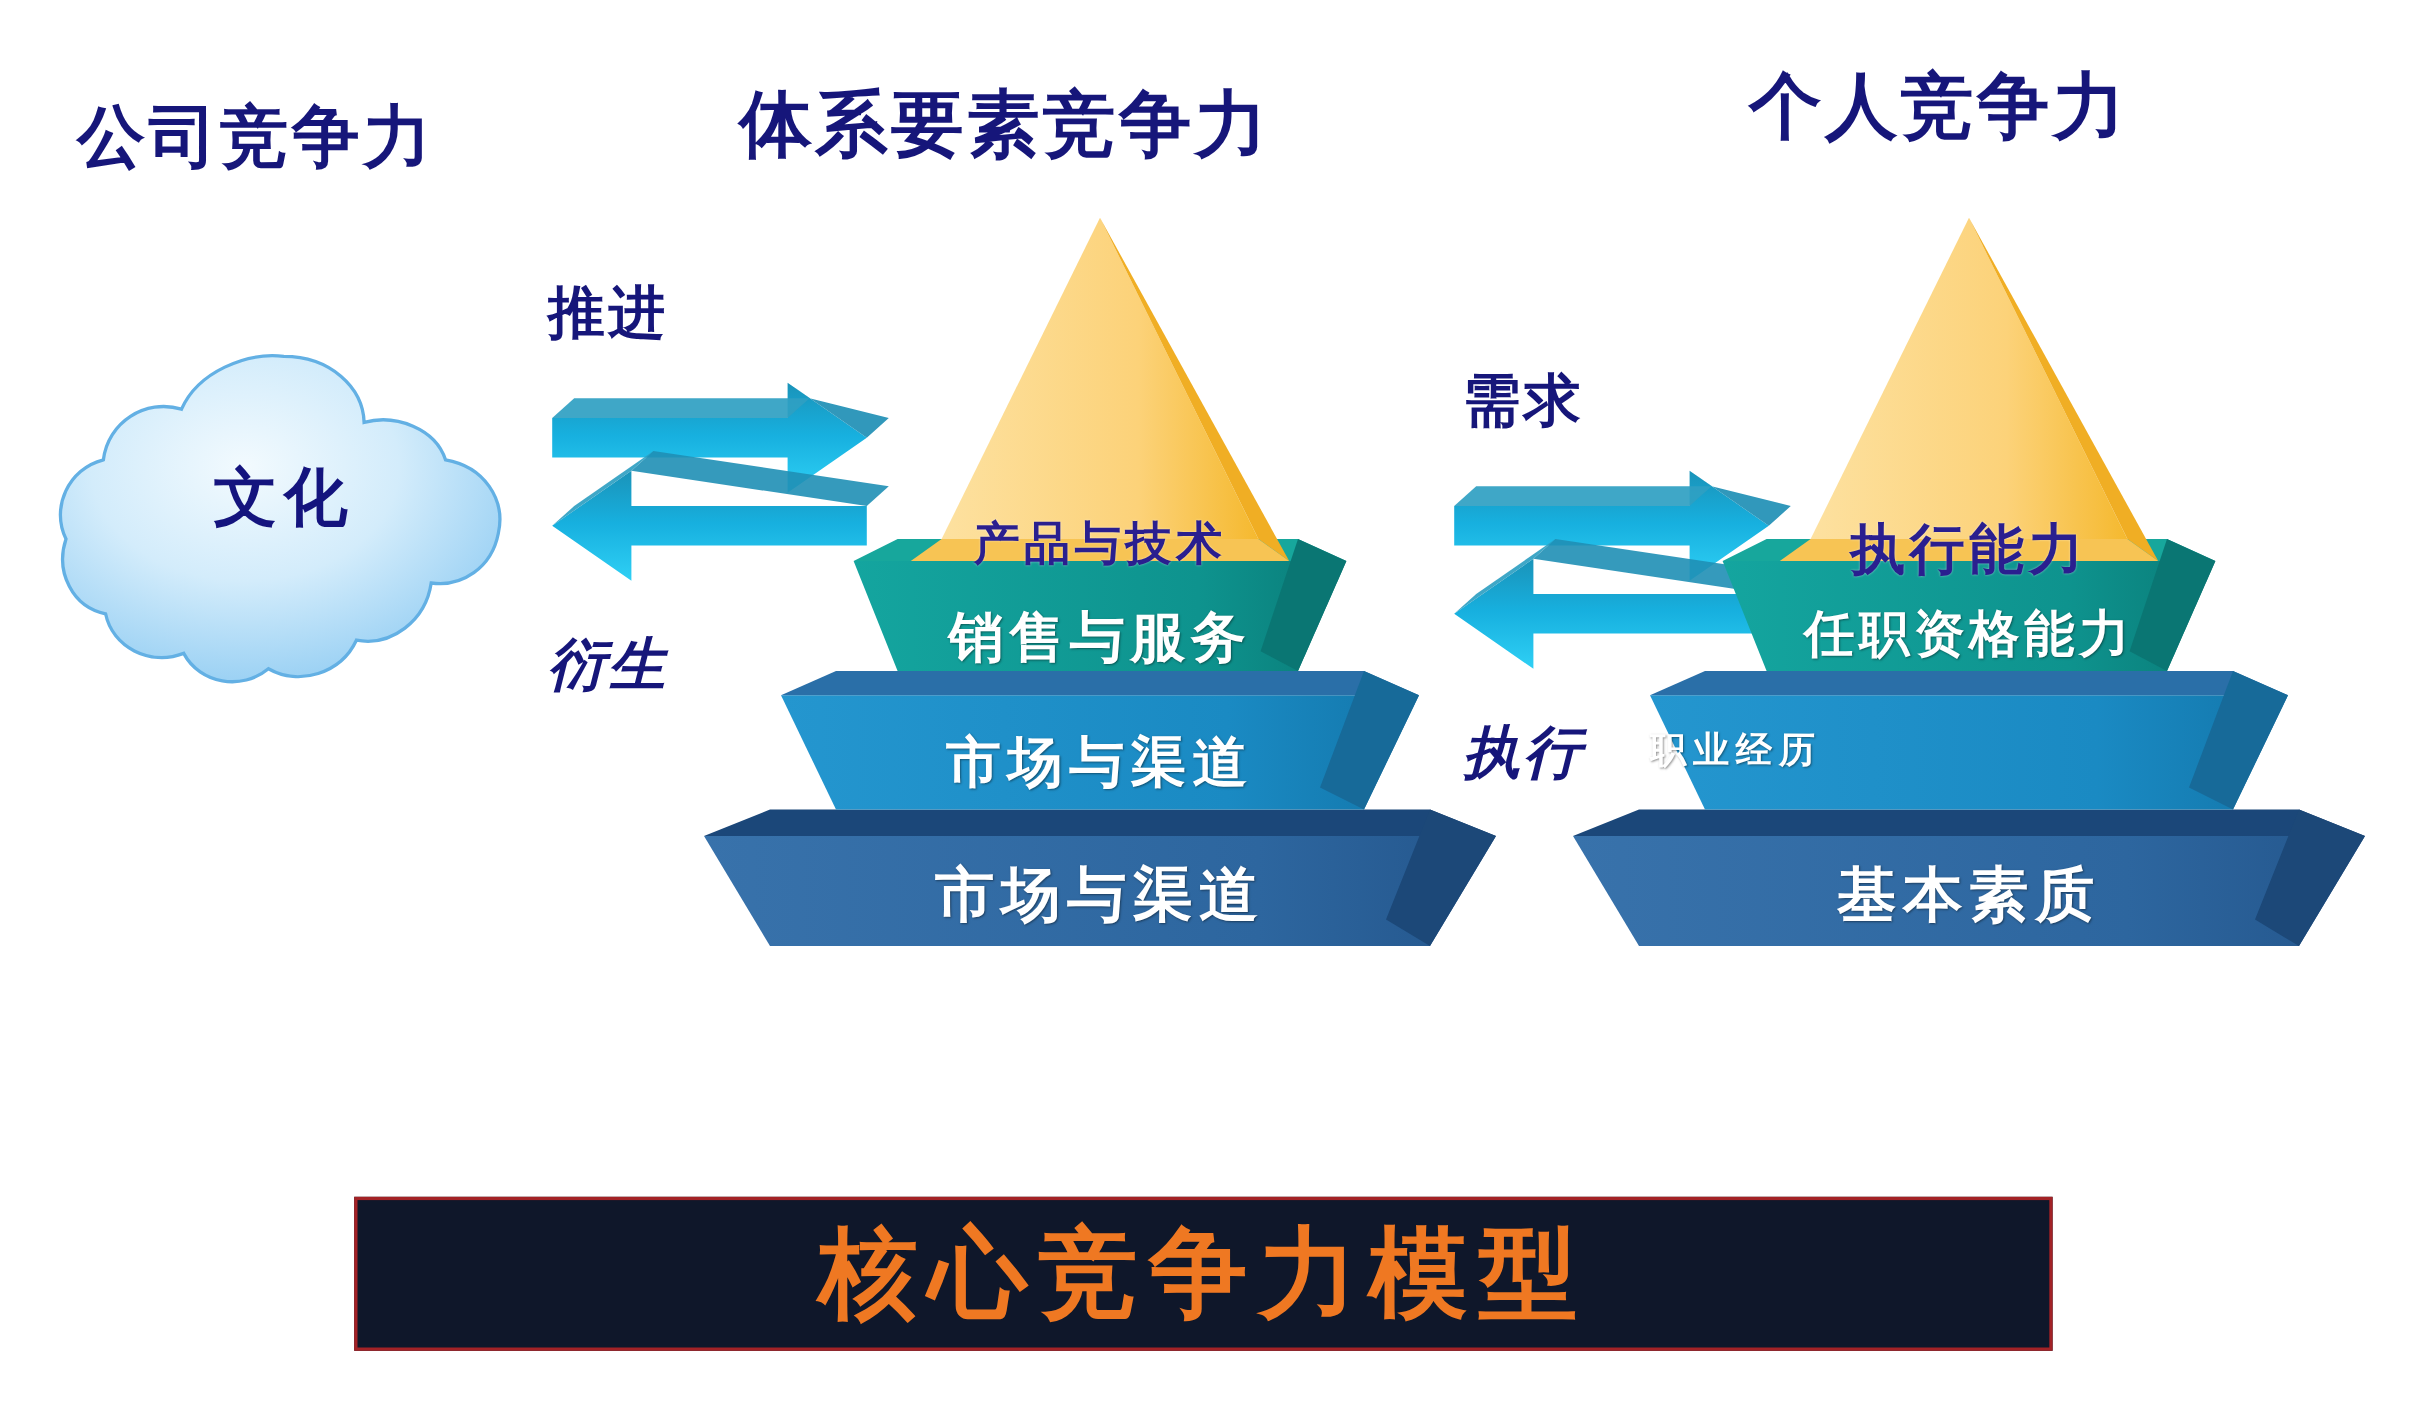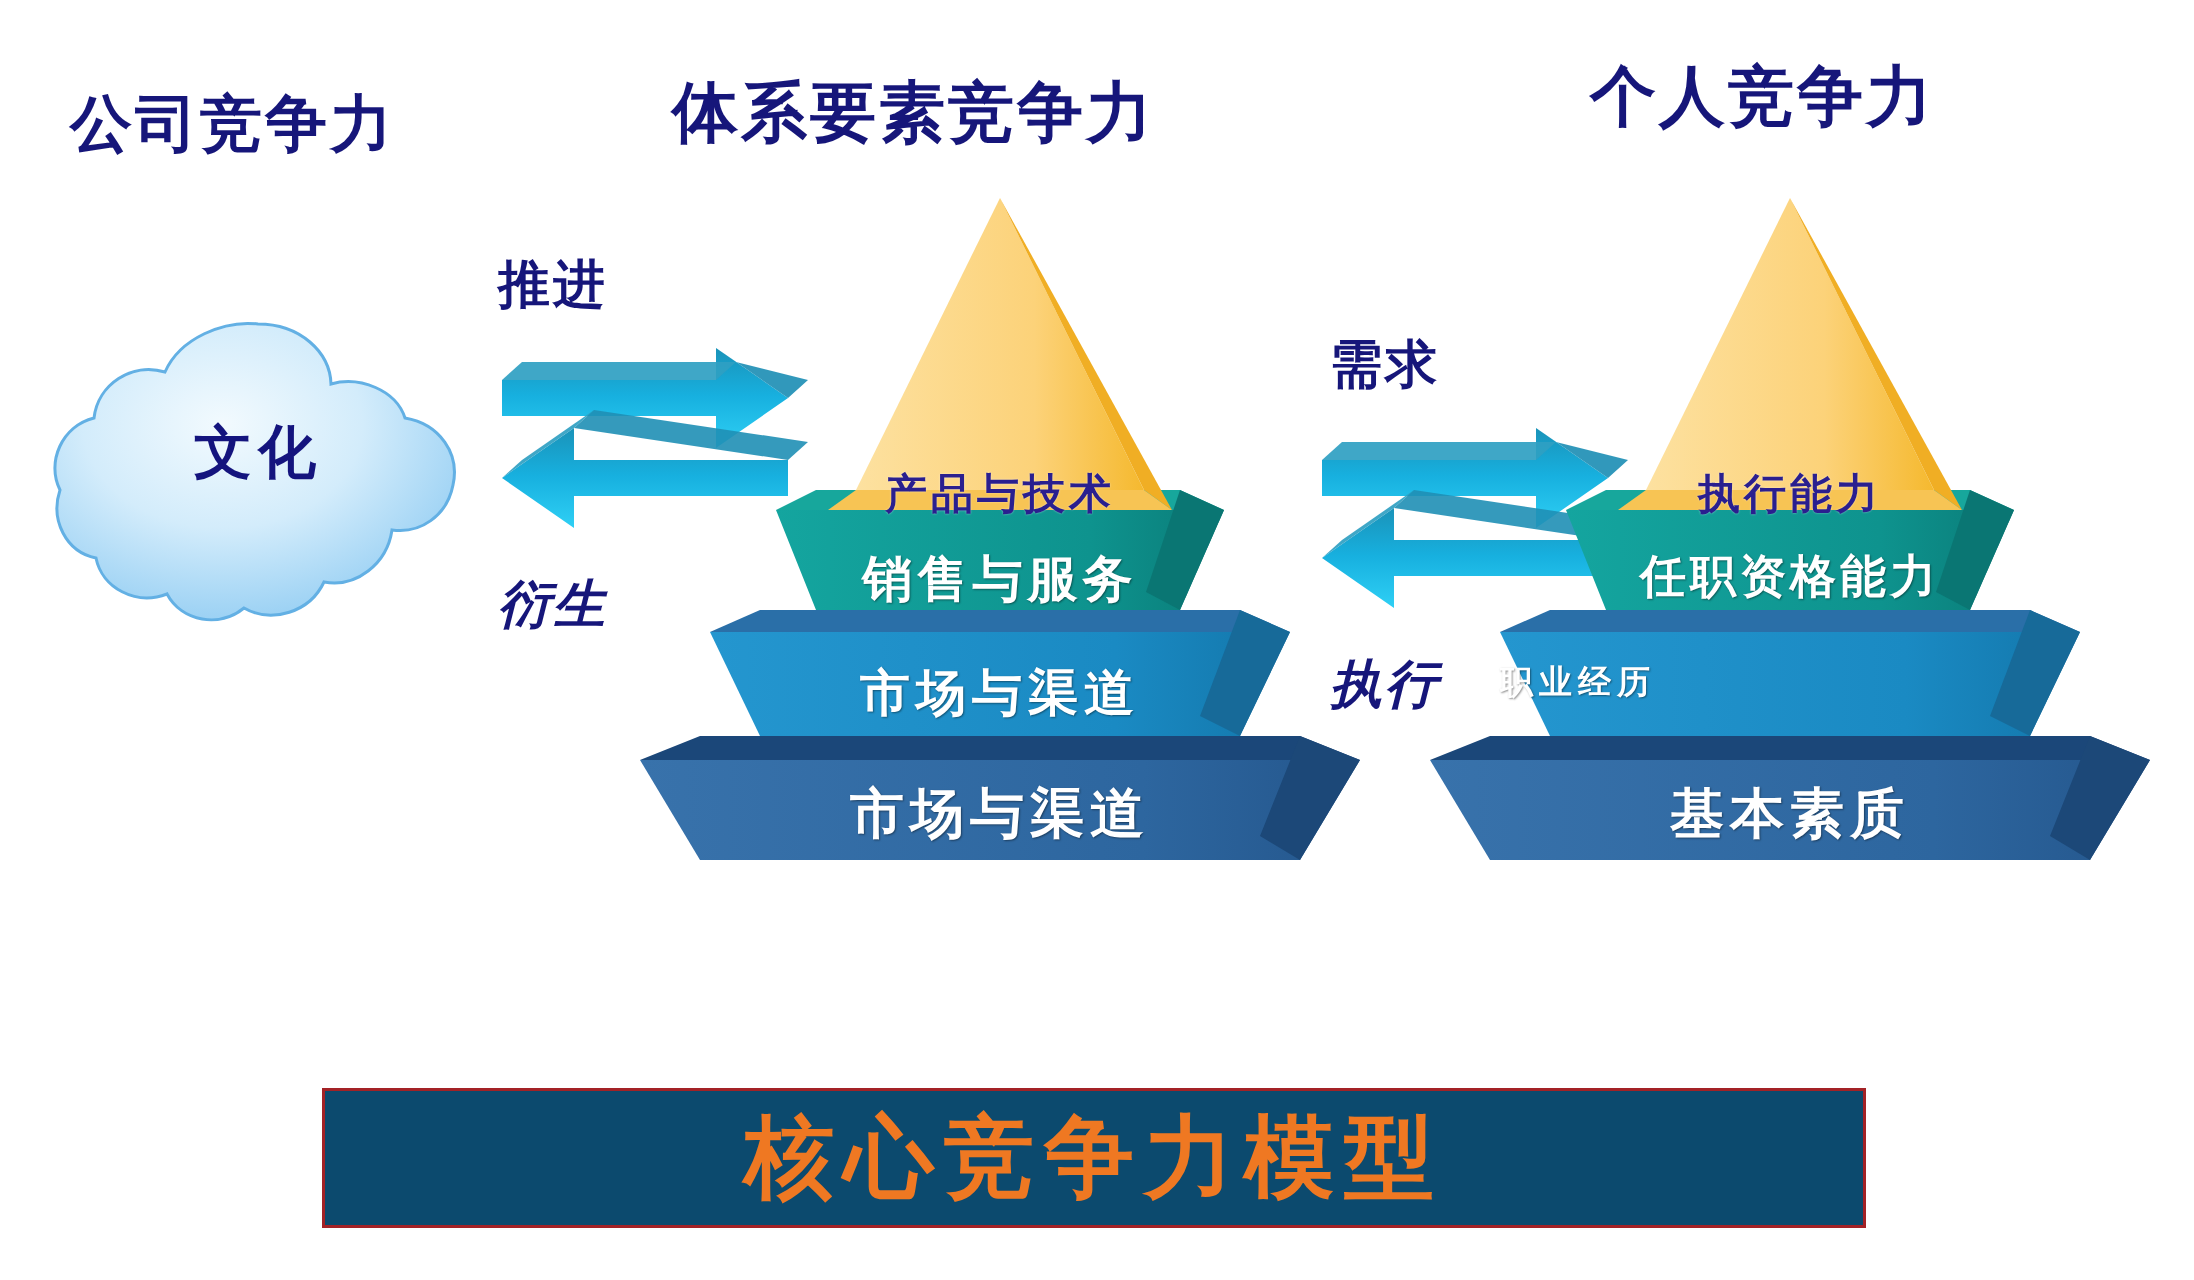--- a/index.html
+++ b/index.html
@@ -284,7 +284,7 @@
         <polygon points="256,320 544,320 572,340 228,340" fill="#f7c454"></polygon>
       </g>
     </svg>
-    <div class="tier-label apex" style="left:216px; top:296px; width:368px; text-align:center; font-size:42px; letter-spacing:4px;">执行能力</div>
+    <div class="tier-label apex" style="left:216px; top:296px; width:368px; text-align:center; font-size:50px; letter-spacing:4px;">执行能力</div>
     <div class="tier-label body" style="left:150px; top:376px; width:500px; text-align:center; font-size:46px; letter-spacing:4px;">任职资格能力</div>
     <div class="tier-label body" style="left:110px; top:490px; width:580px; text-align:left; font-size:33px; letter-spacing:6px;">职业经历</div>
     <div class="tier-label body" style="left:40px; top:608px; width:720px; text-align:center; font-size:54px; letter-spacing:6px;">基本素质</div>

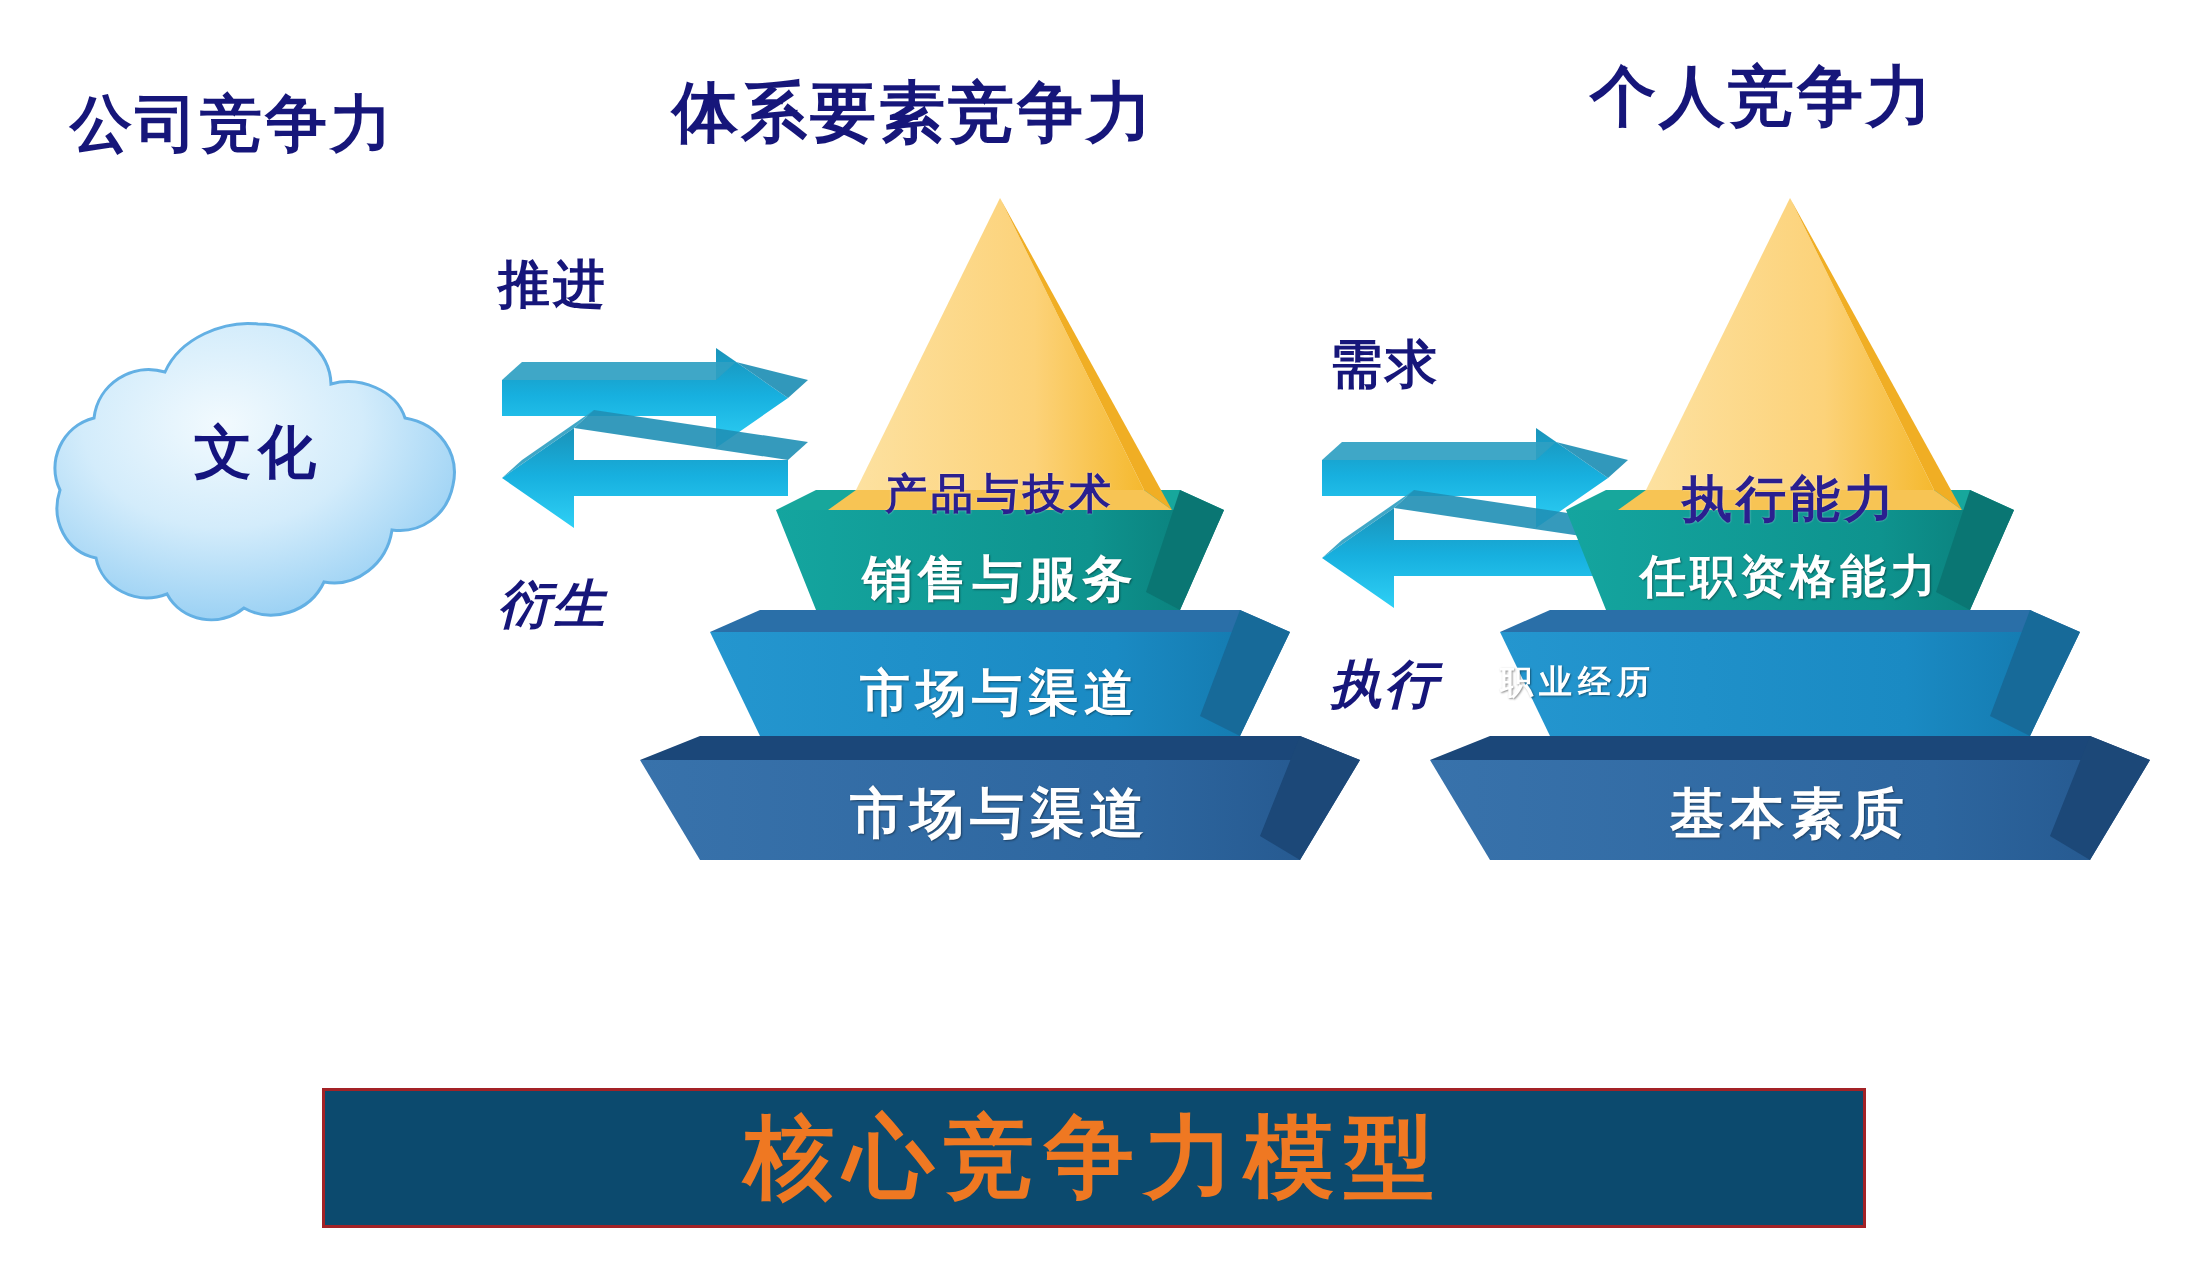--- a/index.html
+++ b/index.html
@@ -77,7 +77,7 @@
     position: absolute; left: 322px; top: 1088px;
     width: 1544px; height: 140px;
     border: 3px solid #a32226;
-    background: #0c4a6e;
+    background: #0f172a;
     display: flex; align-items: center; justify-content: center;
   }
   #title-text {

